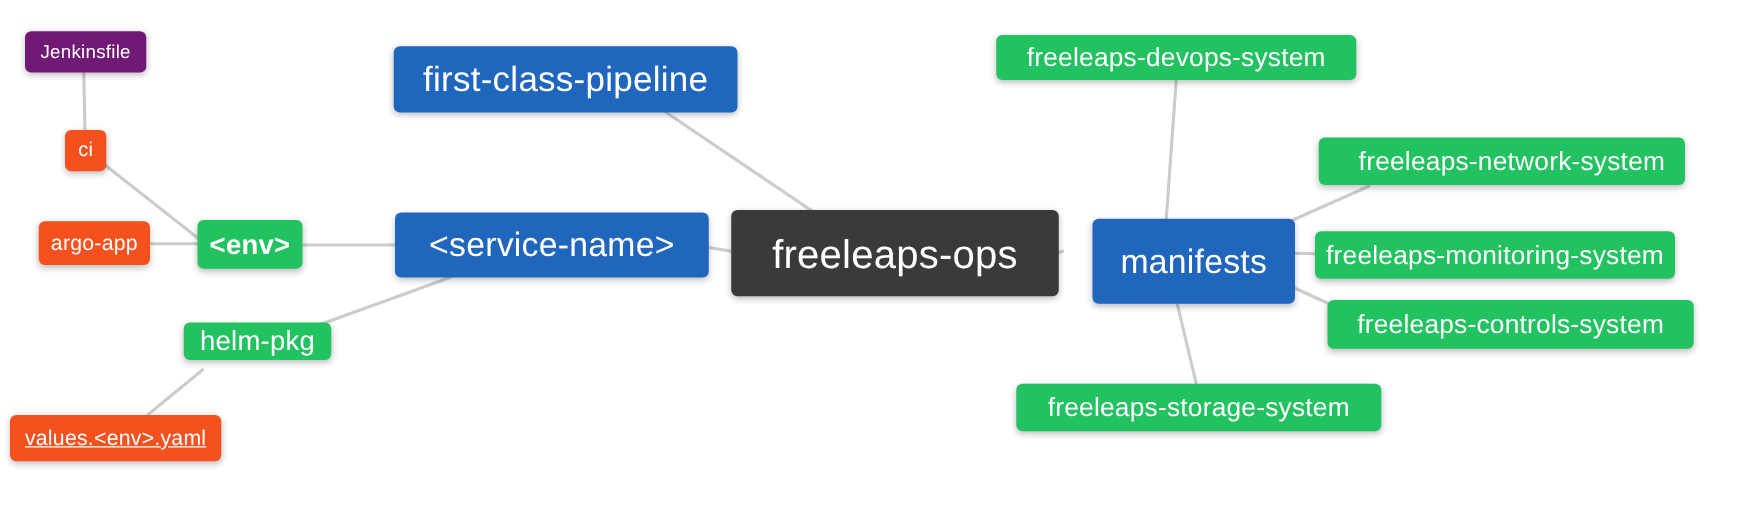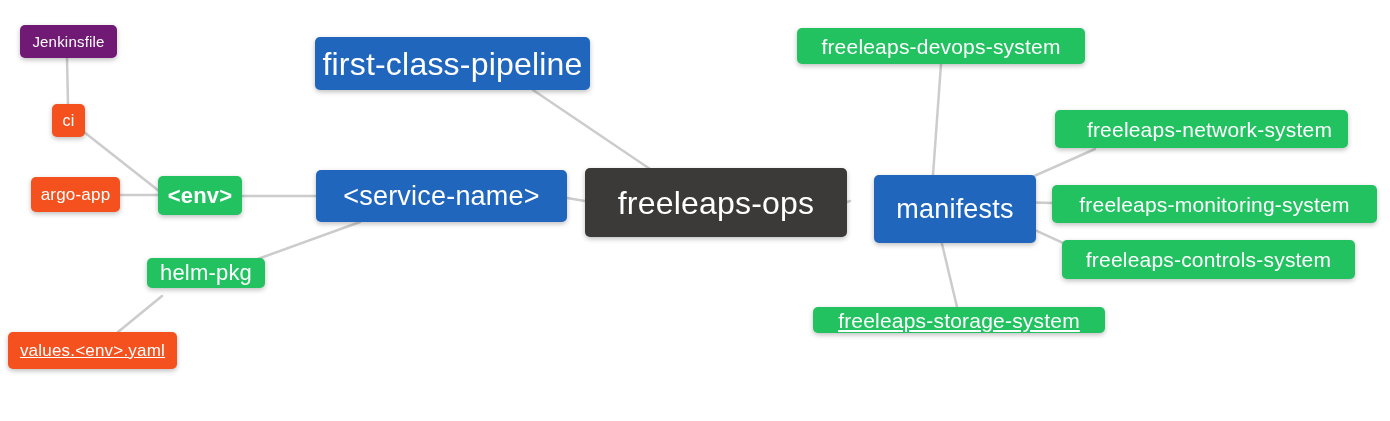--- a/index.html
+++ b/index.html
@@ -65,7 +65,7 @@
       <div class="node" style="left: 158px; top: 176px; width: 84px; height: 39px; font-size: 22px; background: rgb(34, 194, 97); color: rgb(255, 255, 255); font-weight: bold;">&lt;env&gt;</div>
       <div class="node" style="left: 147px; top: 258px; width: 118px; height: 30px; font-size: 22px; background: rgb(34, 194, 97); color: rgb(255, 255, 255);">helm-pkg</div>
       <div class="node" style="left: 8px; top: 332px; width: 169px; height: 37px; font-size: 17px; background: rgb(244, 81, 30); color: rgb(255, 255, 255); text-decoration: underline;">values.&lt;env&gt;.yaml</div>
-      <div class="node" style="left: 315px; top: 37px; width: 275px; height: 53px; font-size: 32px; background: rgb(33, 102, 189); color: rgb(255, 255, 255);">first-class-pipeline</div>
+      <div class="node" style="left: 315px; top: 37px; width: 275px; height: 53px; font-size: 28px; background: rgb(33, 102, 189); color: rgb(255, 255, 255);">first-class-pipeline</div>
       <div class="node" style="left: 316px; top: 170px; width: 251px; height: 52px; font-size: 27px; background: rgb(33, 102, 189); color: rgb(255, 255, 255);">&lt;service-name&gt;</div>
       <div class="node" style="left: 585px; top: 168px; width: 262px; height: 69px; font-size: 32px; background: rgb(60, 58, 57); color: rgb(255, 255, 255);">freeleaps-ops</div>
       <div class="node" style="left: 874px; top: 175px; width: 162px; height: 68px; font-size: 27px; background: rgb(33, 102, 189); color: rgb(255, 255, 255);">manifests</div>

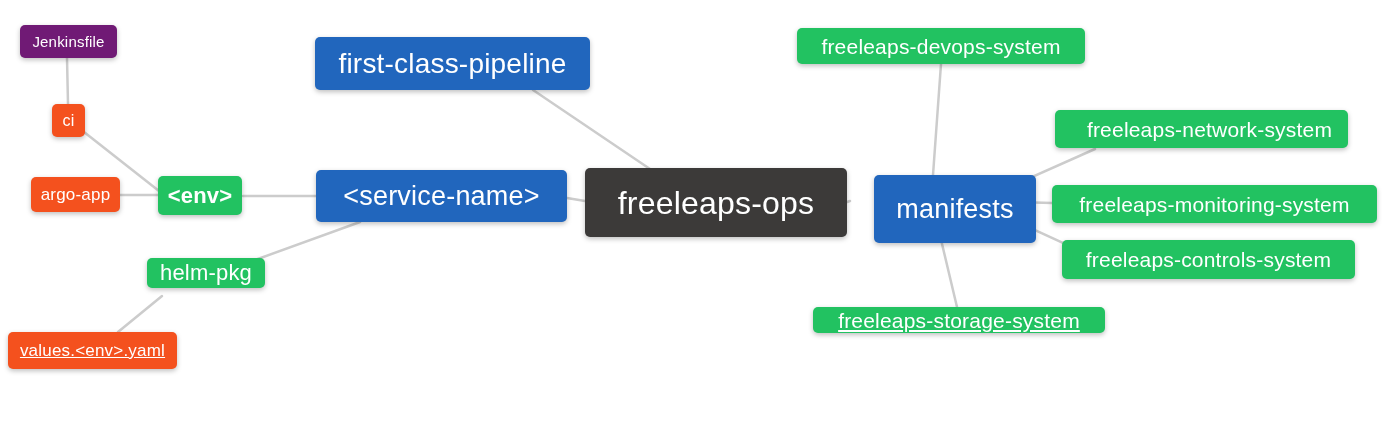--- a/index.html
+++ b/index.html
@@ -71,7 +71,7 @@
       <div class="node" style="left: 874px; top: 175px; width: 162px; height: 68px; font-size: 27px; background: rgb(33, 102, 189); color: rgb(255, 255, 255);">manifests</div>
       <div class="node" style="left: 797px; top: 28px; width: 288px; height: 36px; font-size: 21px; background: rgb(34, 194, 97); color: rgb(255, 255, 255);">freeleaps-devops-system</div>
       <div class="node" style="left: 1055px; top: 110px; width: 293px; height: 38px; font-size: 21px; background: rgb(34, 194, 97); color: rgb(255, 255, 255); padding-left: 24px;">freeleaps-network-system</div>
-      <div class="node" style="left: 1052px; top: 185px; width: 325px; height: 38px; font-size: 21px; background: rgb(34, 194, 97); color: rgb(255, 255, 255);">freeleaps-monitoring-system</div>
+      <div class="node" style="left: 1052px; top: 185px; width: 288px; height: 38px; font-size: 21px; background: rgb(34, 194, 97); color: rgb(255, 255, 255);">freeleaps-monitoring-system</div>
       <div class="node" style="left: 1062px; top: 240px; width: 293px; height: 39px; font-size: 21px; background: rgb(34, 194, 97); color: rgb(255, 255, 255);">freeleaps-controls-system</div>
       <div class="node" style="left: 813px; top: 307px; width: 292px; height: 26px; font-size: 21px; background: rgb(34, 194, 97); color: rgb(255, 255, 255); text-decoration: underline;">freeleaps-storage-system</div>
     </div>

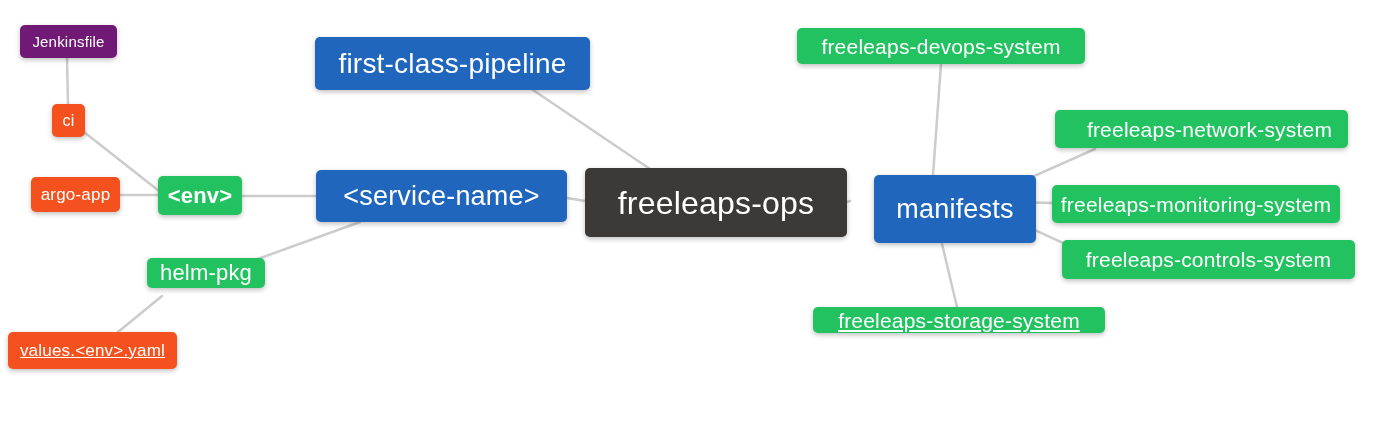--- a/index.html
+++ b/index.html
@@ -73,7 +73,7 @@
       <div class="node" style="left: 1055px; top: 110px; width: 293px; height: 38px; font-size: 21px; background: rgb(34, 194, 97); color: rgb(255, 255, 255); padding-left: 24px;">freeleaps-network-system</div>
       <div class="node" style="left: 1052px; top: 185px; width: 288px; height: 38px; font-size: 21px; background: rgb(34, 194, 97); color: rgb(255, 255, 255);">freeleaps-monitoring-system</div>
       <div class="node" style="left: 1062px; top: 240px; width: 293px; height: 39px; font-size: 21px; background: rgb(34, 194, 97); color: rgb(255, 255, 255);">freeleaps-controls-system</div>
-      <div class="node" style="left: 813px; top: 307px; width: 292px; height: 26px; font-size: 21px; background: rgb(34, 194, 97); color: rgb(255, 255, 255); text-decoration: underline;">freeleaps-storage-system</div>
+      <div class="node" style="left: 813px; top: 307px; width: 292px; height: 38px; font-size: 21px; background: rgb(34, 194, 97); color: rgb(255, 255, 255);">freeleaps-storage-system</div>
     </div>
 </div>
 

